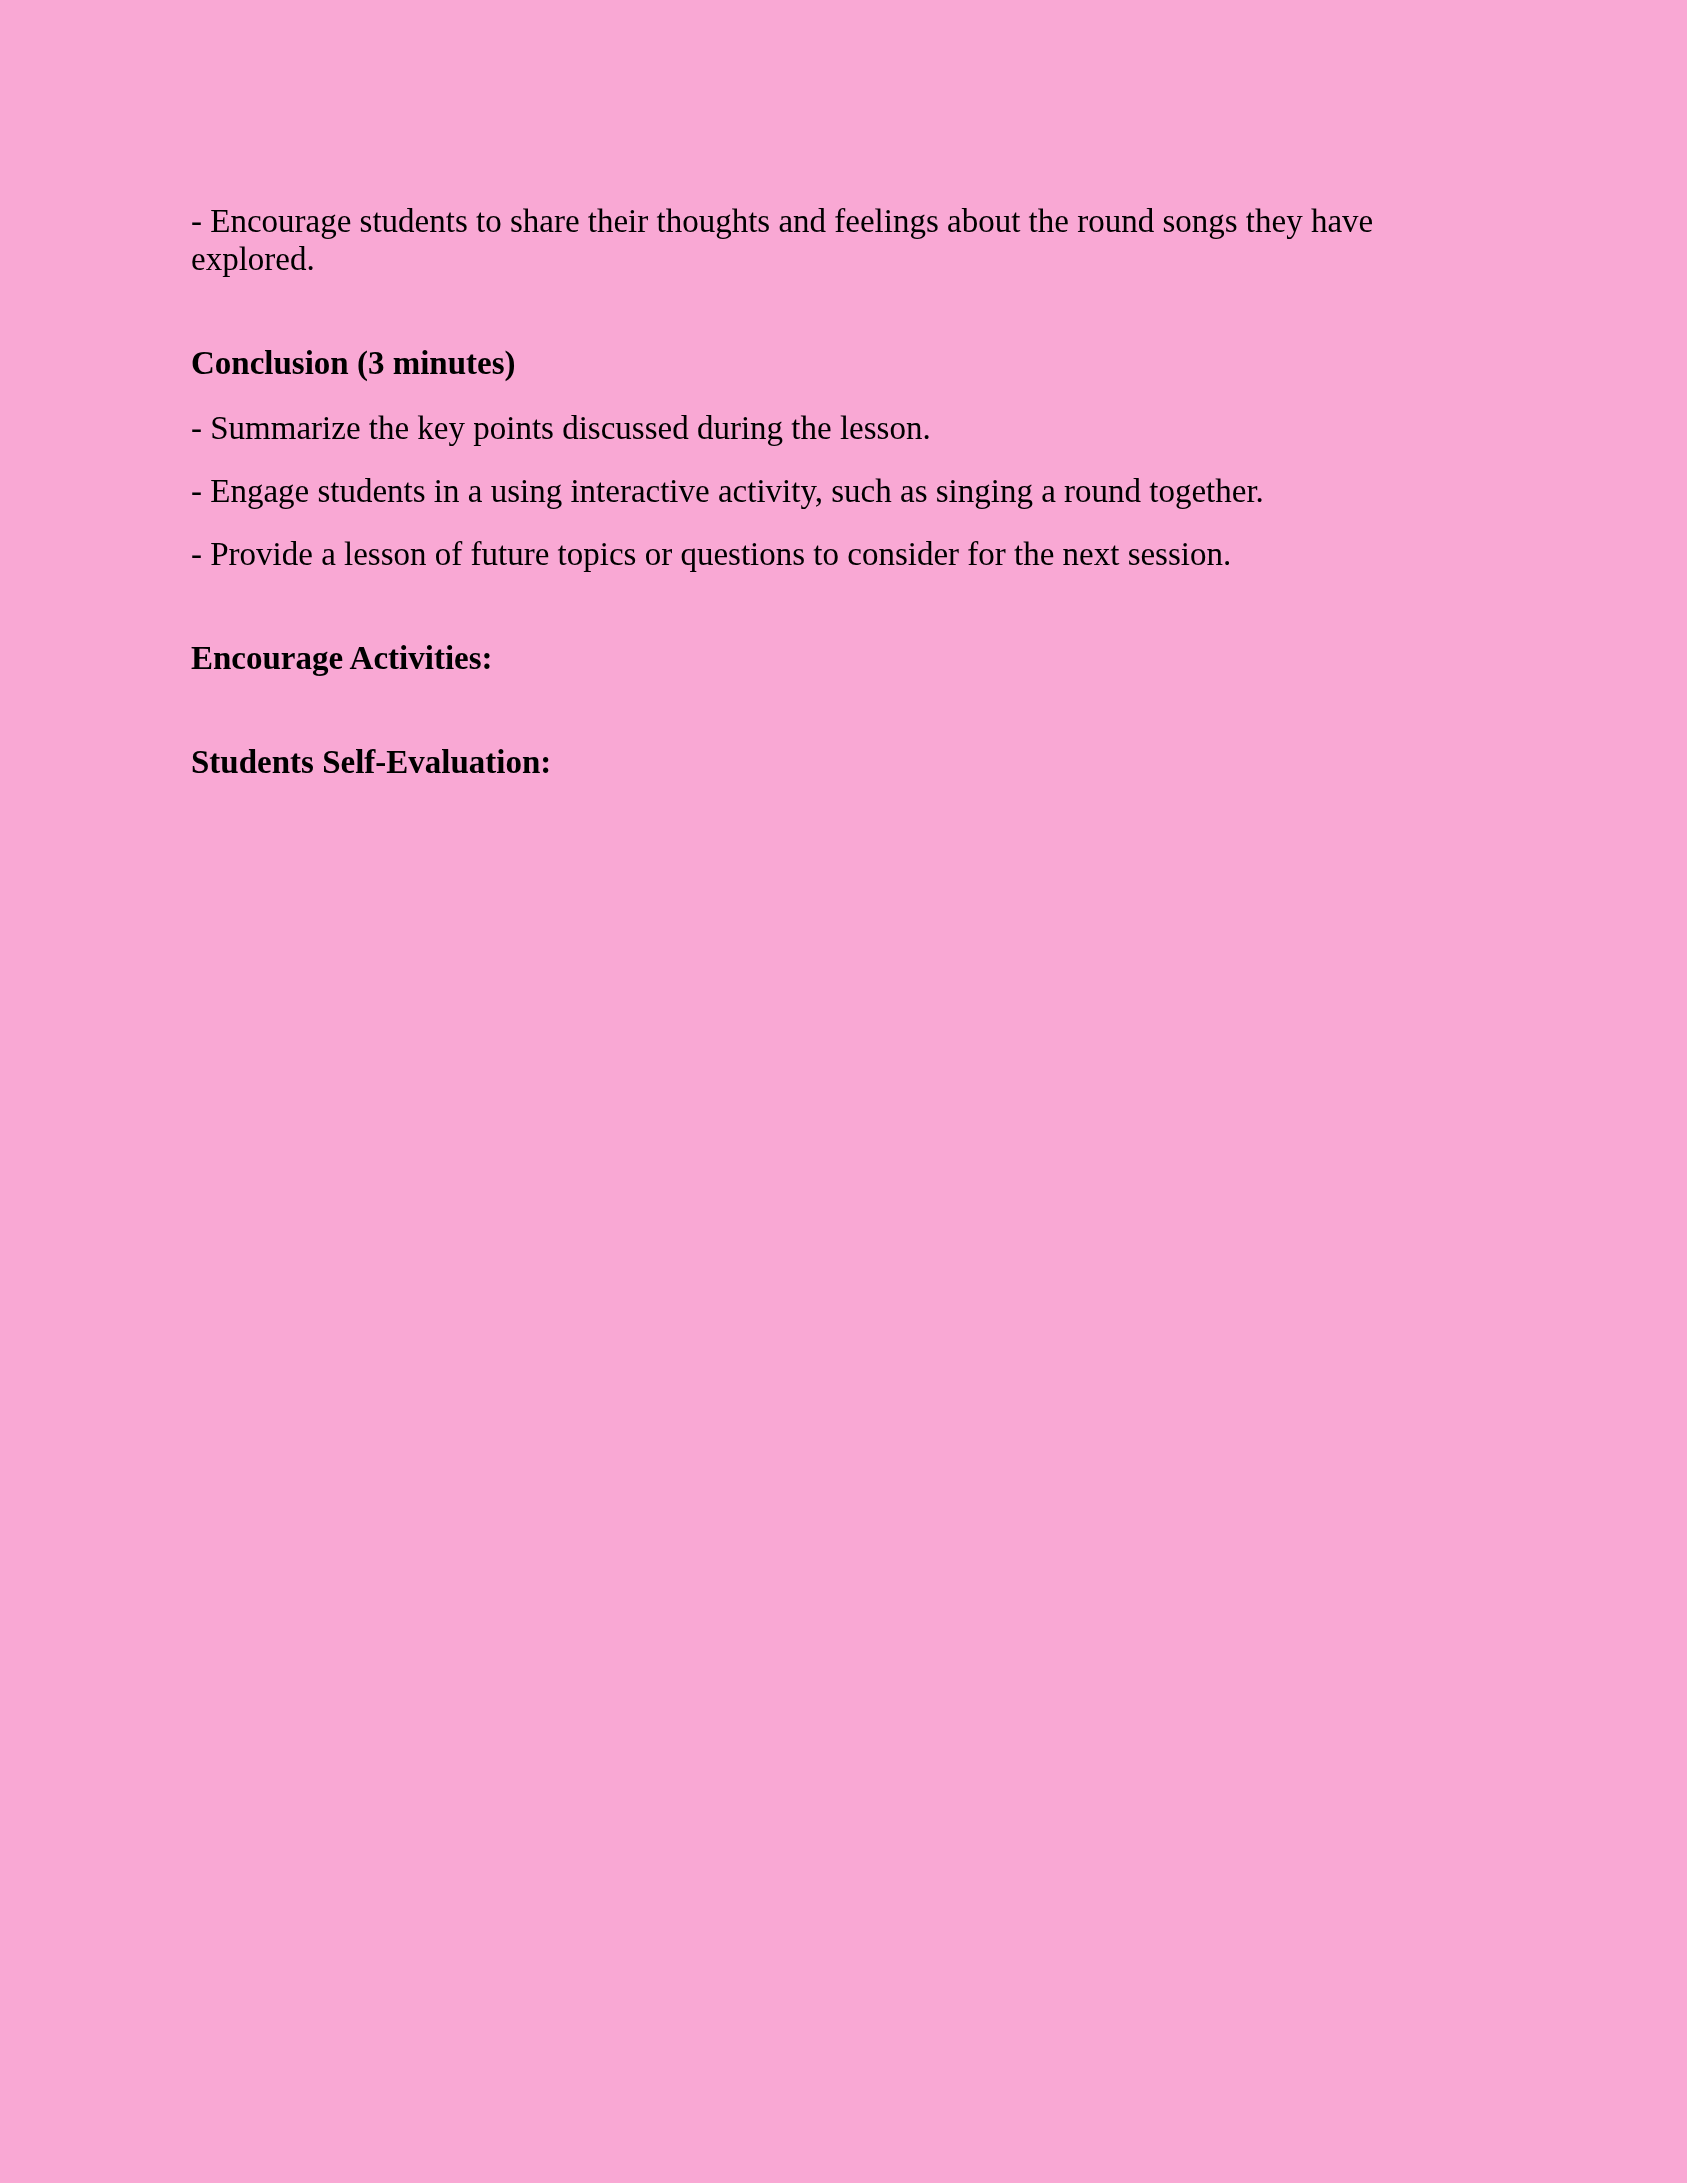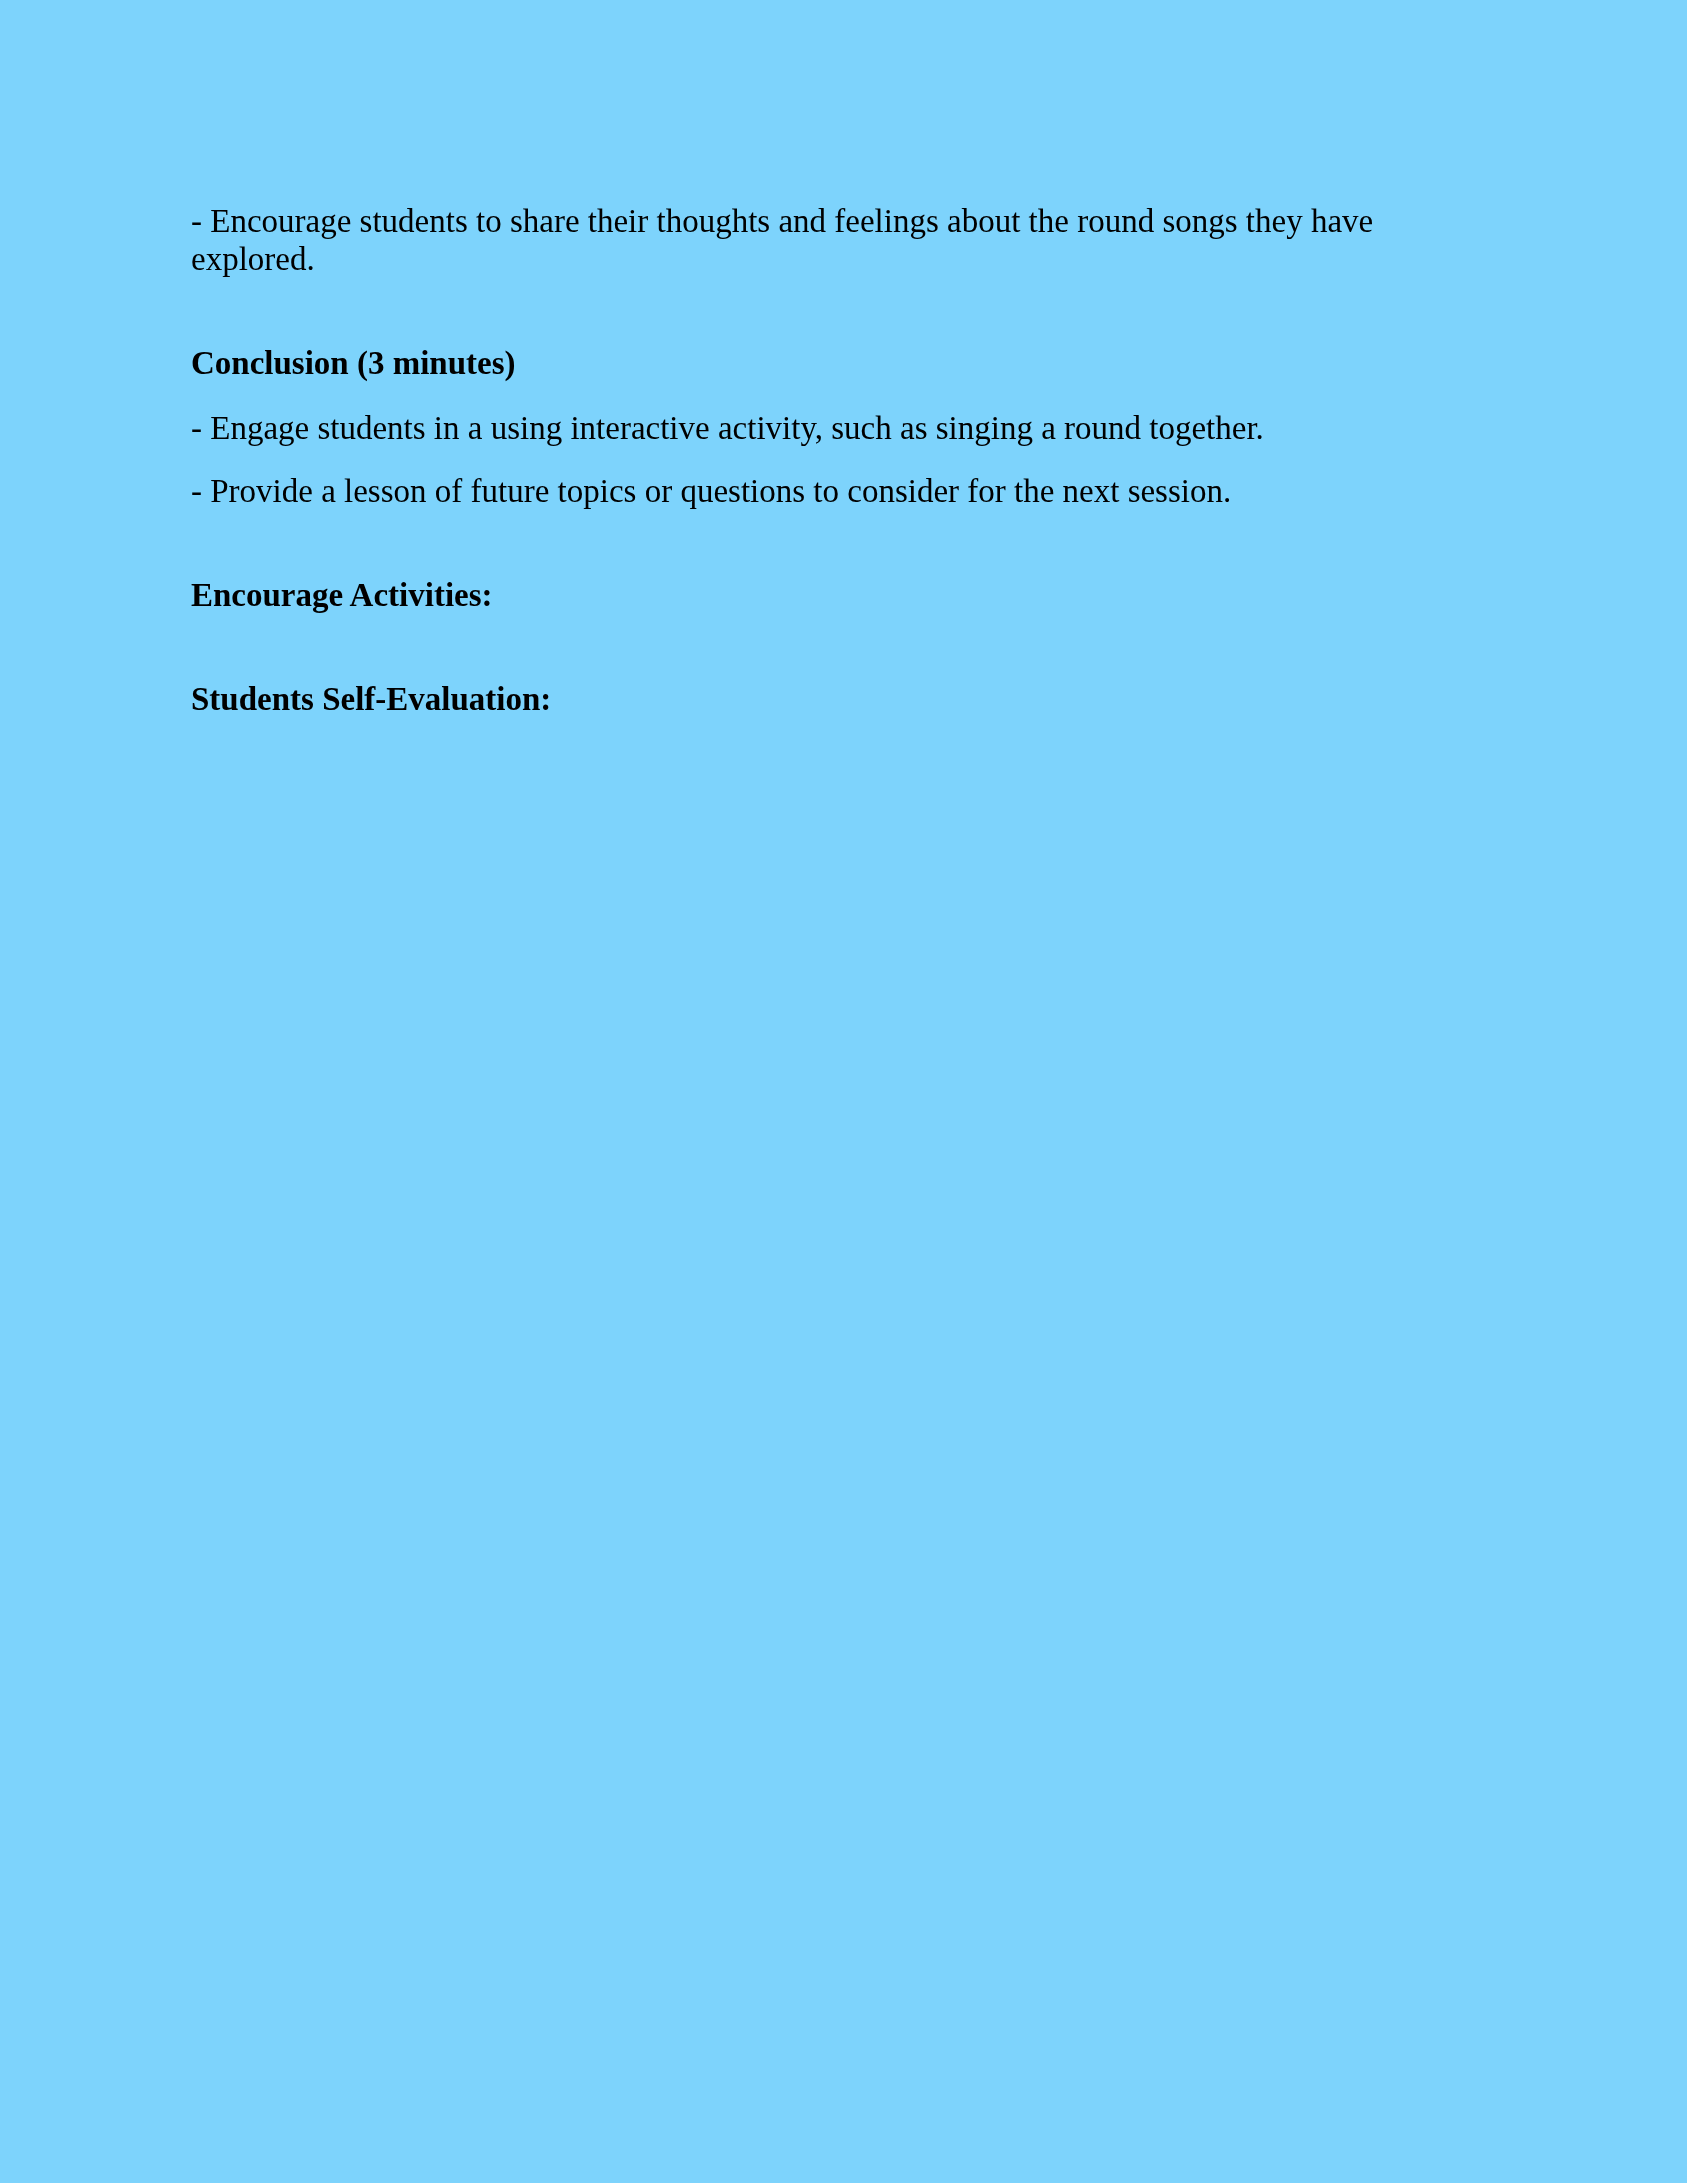--- a/index.html
+++ b/index.html
@@ -11,7 +11,7 @@
     position: relative;
     width: 1687px;
     height: 2183px;
-    background: #7dd3fc;
+    background: #f9a8d4;
     color: #000000;
     overflow: hidden;
   }

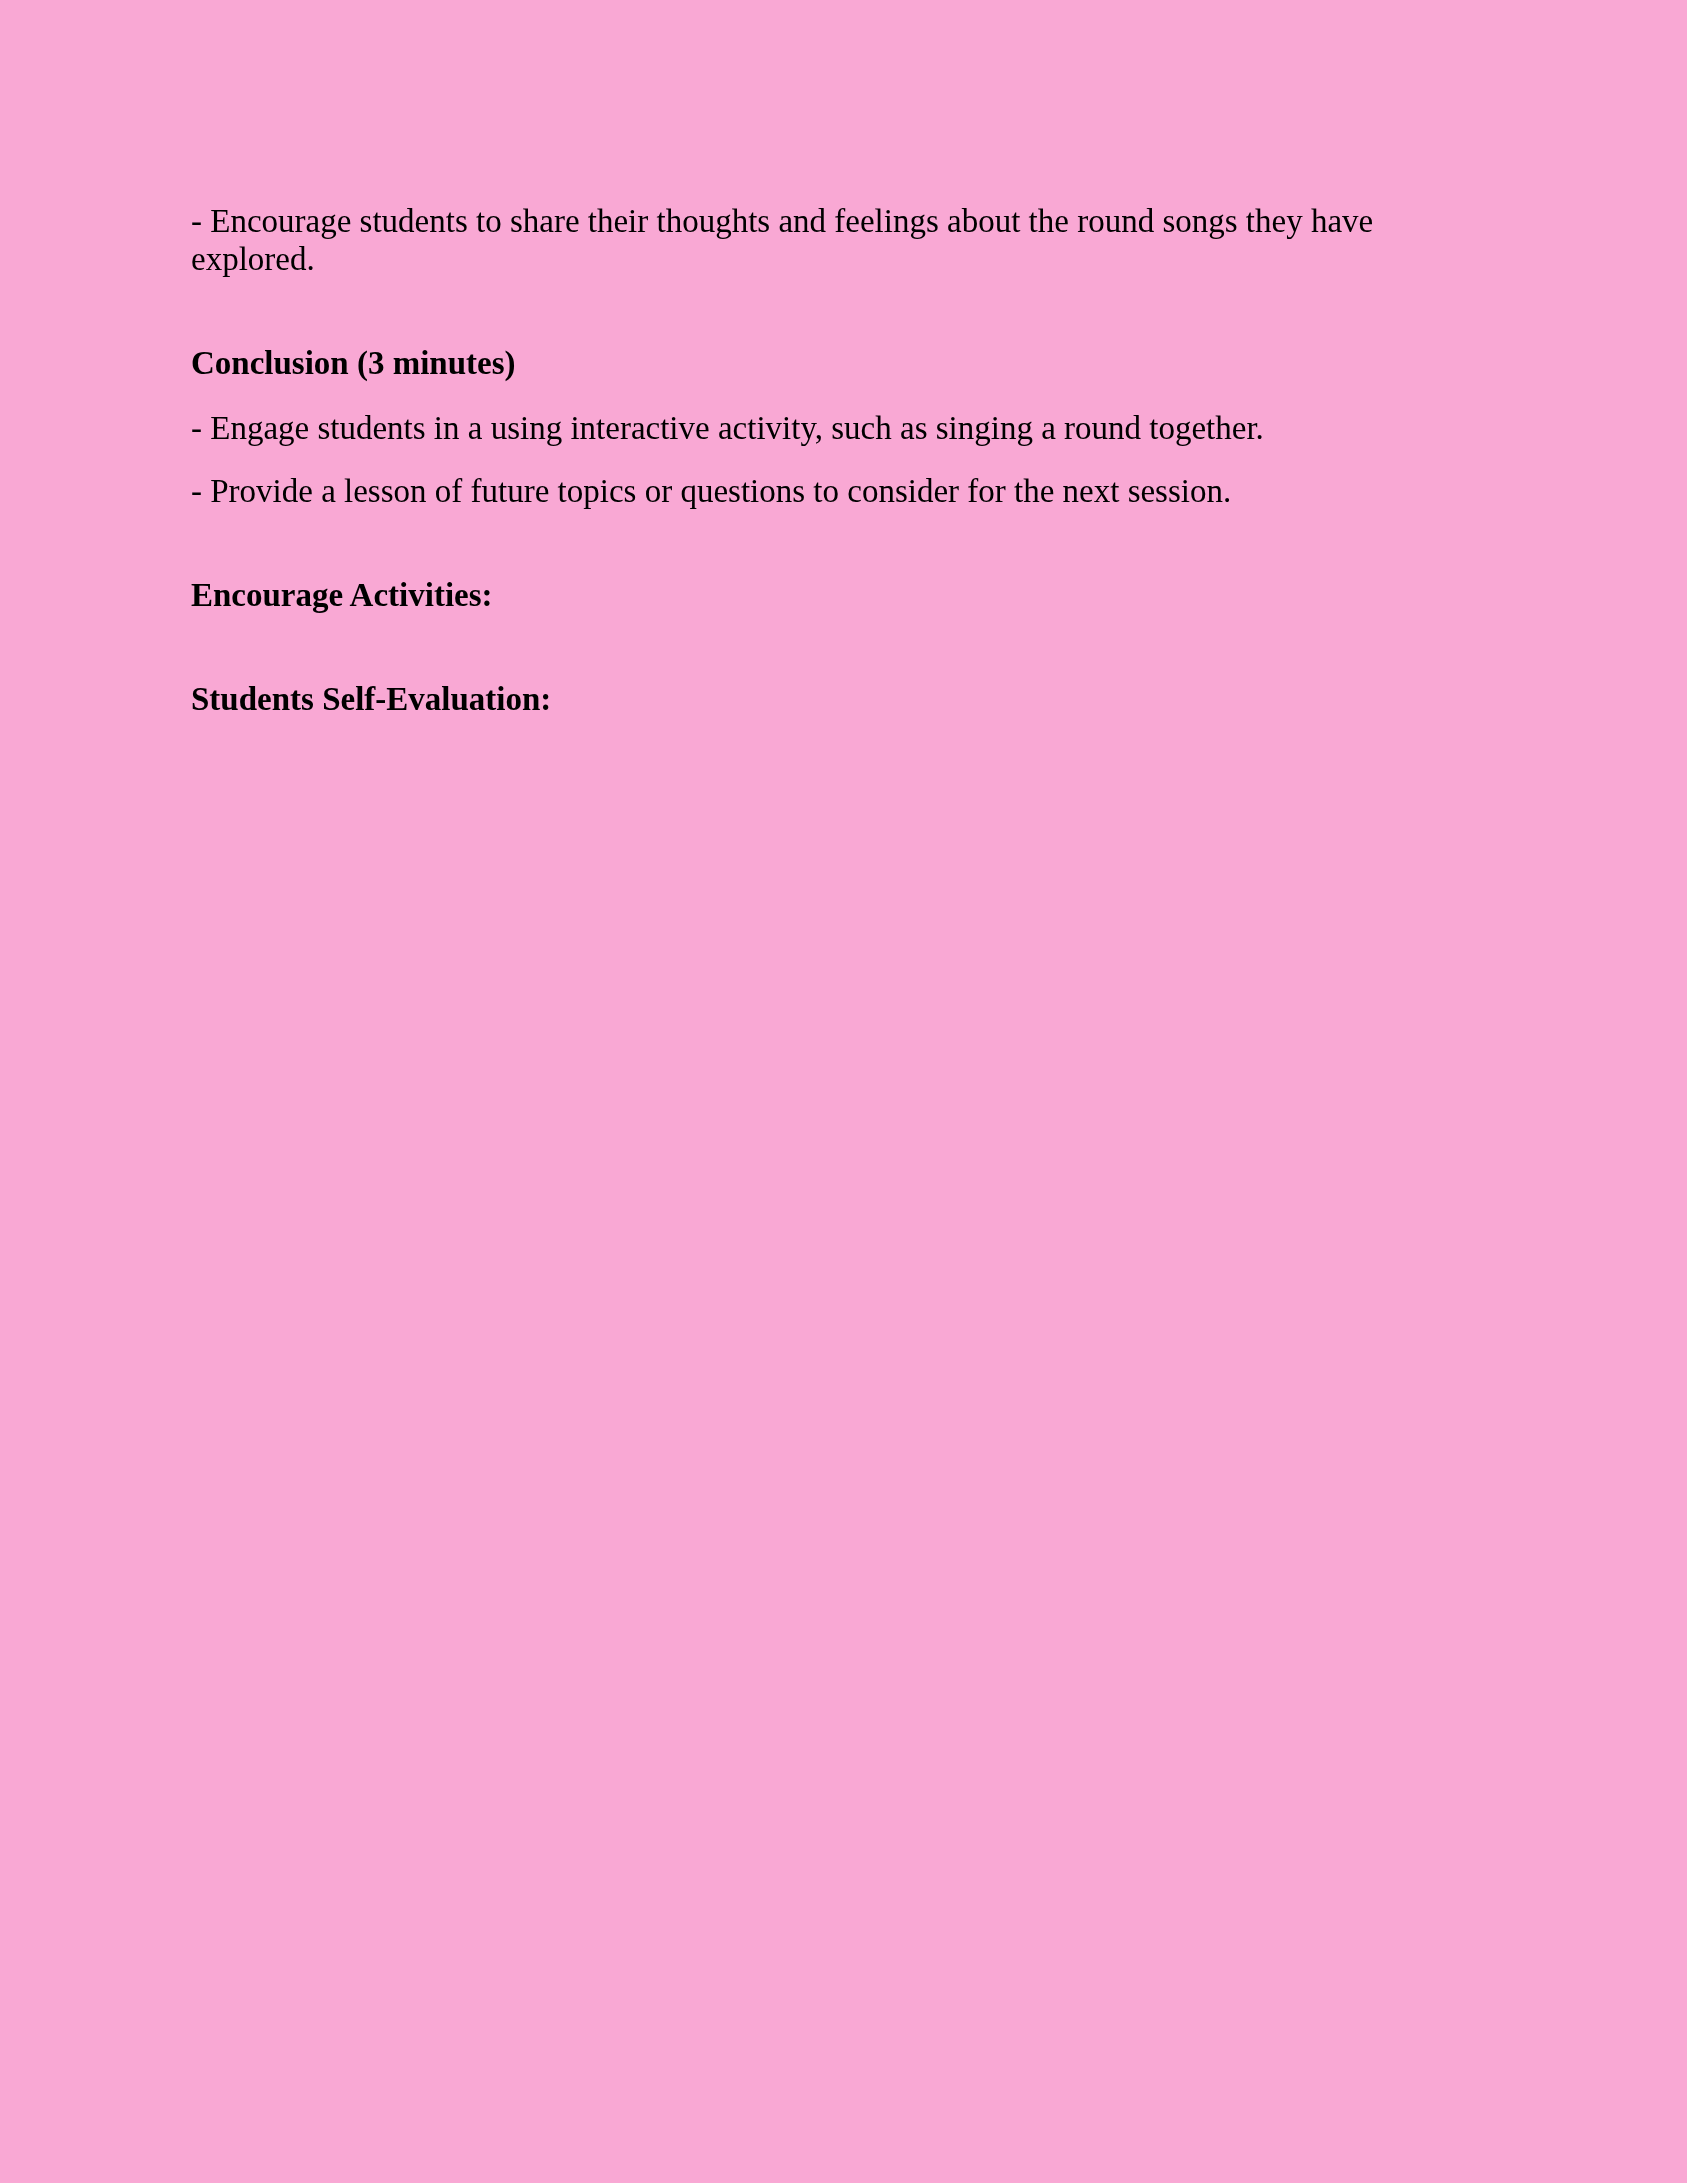--- a/index.html
+++ b/index.html
@@ -44,6 +44,7 @@
 
     <p class="heading">Conclusion (3 minutes)</p>
 
+    <p class="para">- Summarize the key points discussed during the lesson.</p>
 
     <p class="para">- Engage students in a using interactive activity, such as singing a round together.</p>
 

